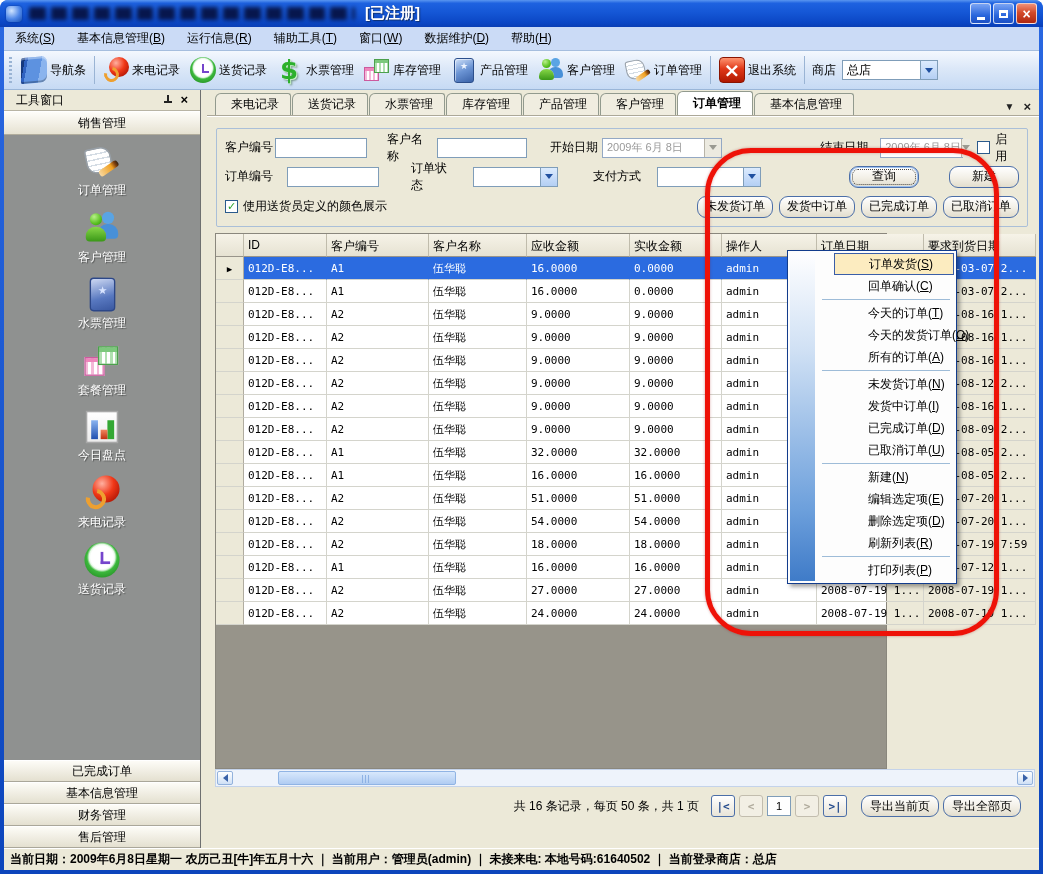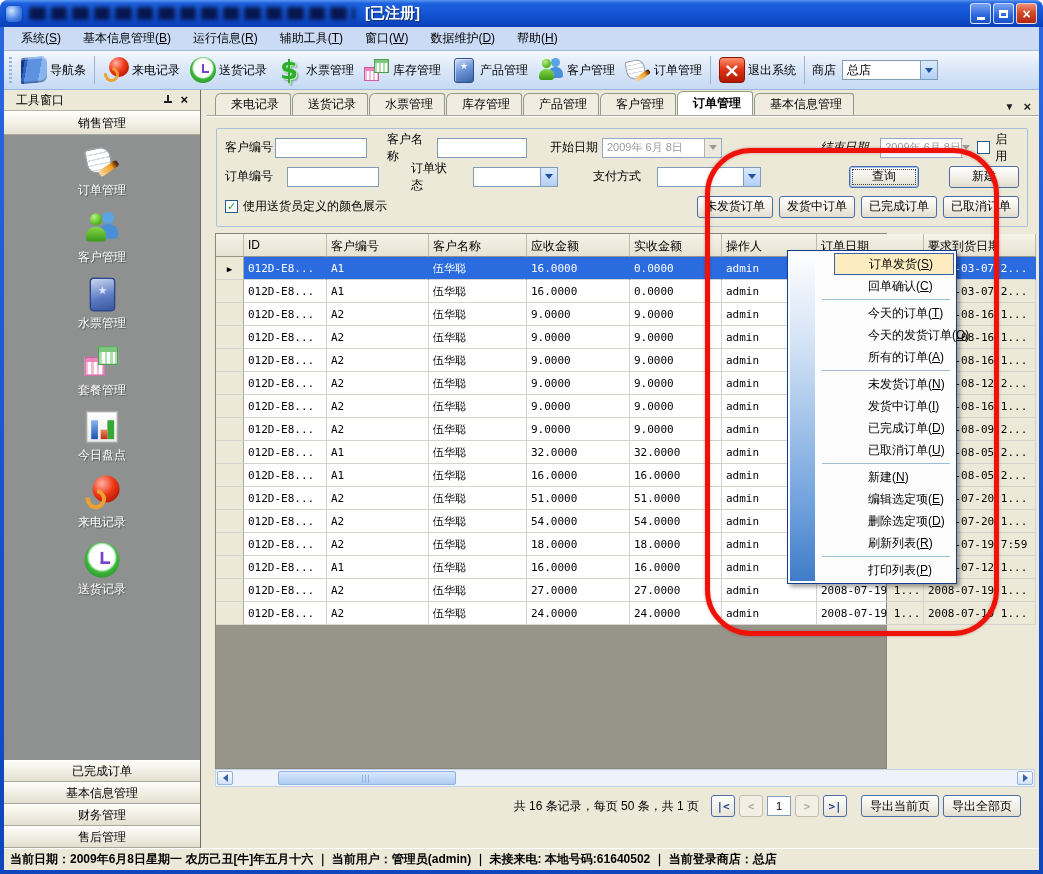--- a/index.html
+++ b/index.html
@@ -28,7 +28,7 @@
 
   
   .menubar{position:absolute;left:4px;top:27px;width:1035px;height:24px;background:#cbdbf6;
-    border-bottom:1px solid #a6bede;display:flex;align-items:center;padding-left:6px;box-sizing:border-box;}
+    border-bottom:1px solid #a6bede;display:flex;align-items:center;padding-left:0;box-sizing:border-box;}
   .mitem{padding:0 11px;line-height:23px;cursor:default;}
   .mitem u{text-decoration:underline;}
 

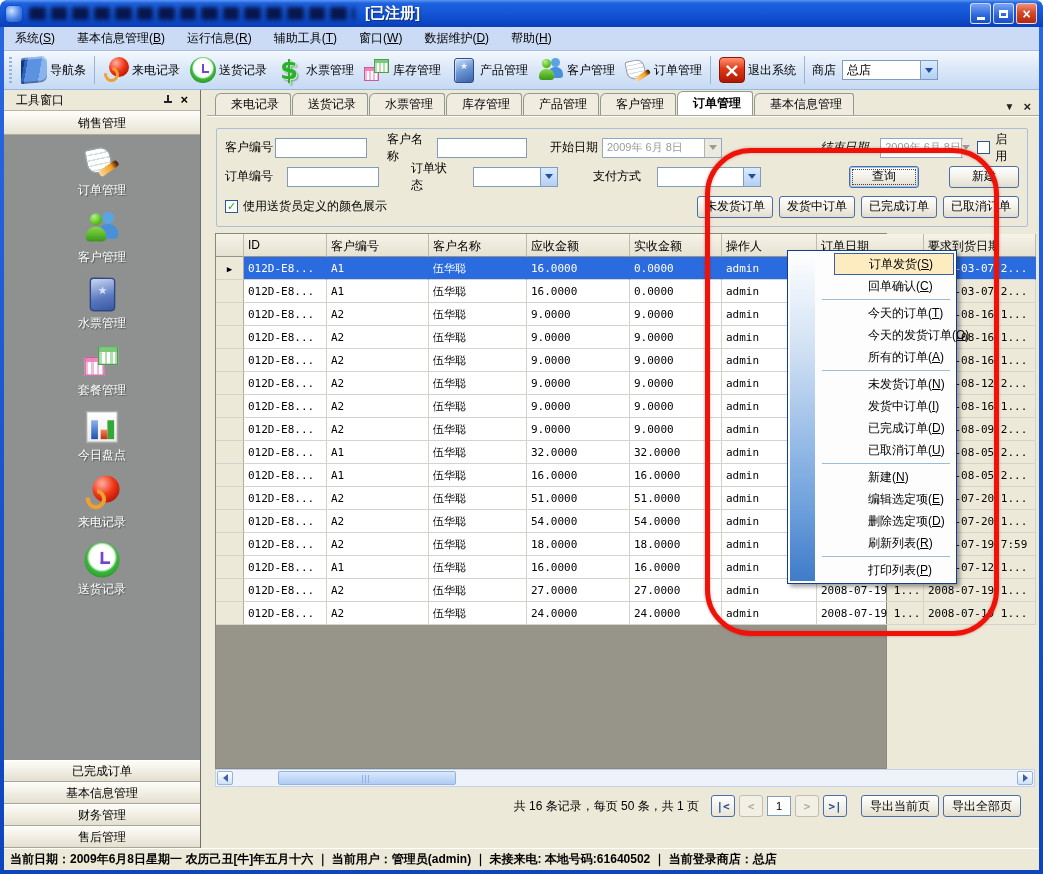--- a/index.html
+++ b/index.html
@@ -447,7 +447,7 @@
                 <i class="tri gray"></i>
               </span>
           </span>
-          <span class="flabel" style="width:50px;margin-left:98px;font-style:italic;" data-name="end-date-label">结束日期</span>
+          <span class="flabel" style="width:50px;margin-left:98px;" data-name="end-date-label">结束日期</span>
           <span class="fdate" style="width:83px;margin-left:10px;" data-name="end-date-picker">
             <span class="dtext" data-name="end-date-value">2009年 6月 8日</span>
             <span class="dbtn" data-name="end-date-arrow-icon">

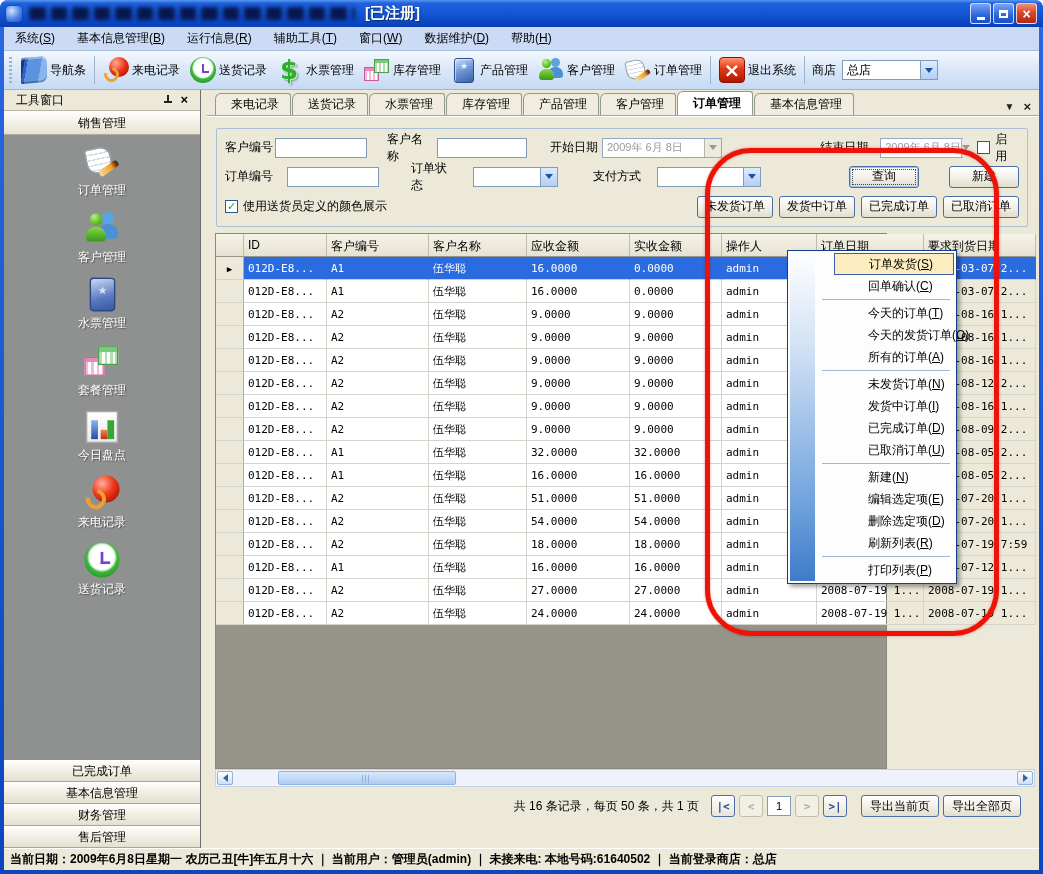--- a/index.html
+++ b/index.html
@@ -147,7 +147,7 @@
   .cb{width:13px;height:13px;background:#fff;border:1px solid #2a5a8c;box-sizing:border-box;flex:none;
     display:flex;align-items:center;justify-content:center;font:bold 11px/11px "DejaVu Sans",sans-serif;color:#28a428;}
   .cblabel{margin-left:5px;}
-  .xbtn{height:22px;border:1px solid #4b6ea8;border-radius:3px;font-size:12px;box-sizing:border-box;
+  .xbtn{height:22px;border:1px solid #4b6ea8;border-radius:9px;font-size:12px;box-sizing:border-box;
     background:linear-gradient(#fff,#f2efe6 55%,#e2ddcd);display:flex;align-items:center;justify-content:center;cursor:default;}
   .xbtn.query{width:74px;box-shadow:inset 0 0 0 1px #9cc0f0;outline:1px dotted #444;outline-offset:-4px;}
   .xbtn.newb{width:74px;}

